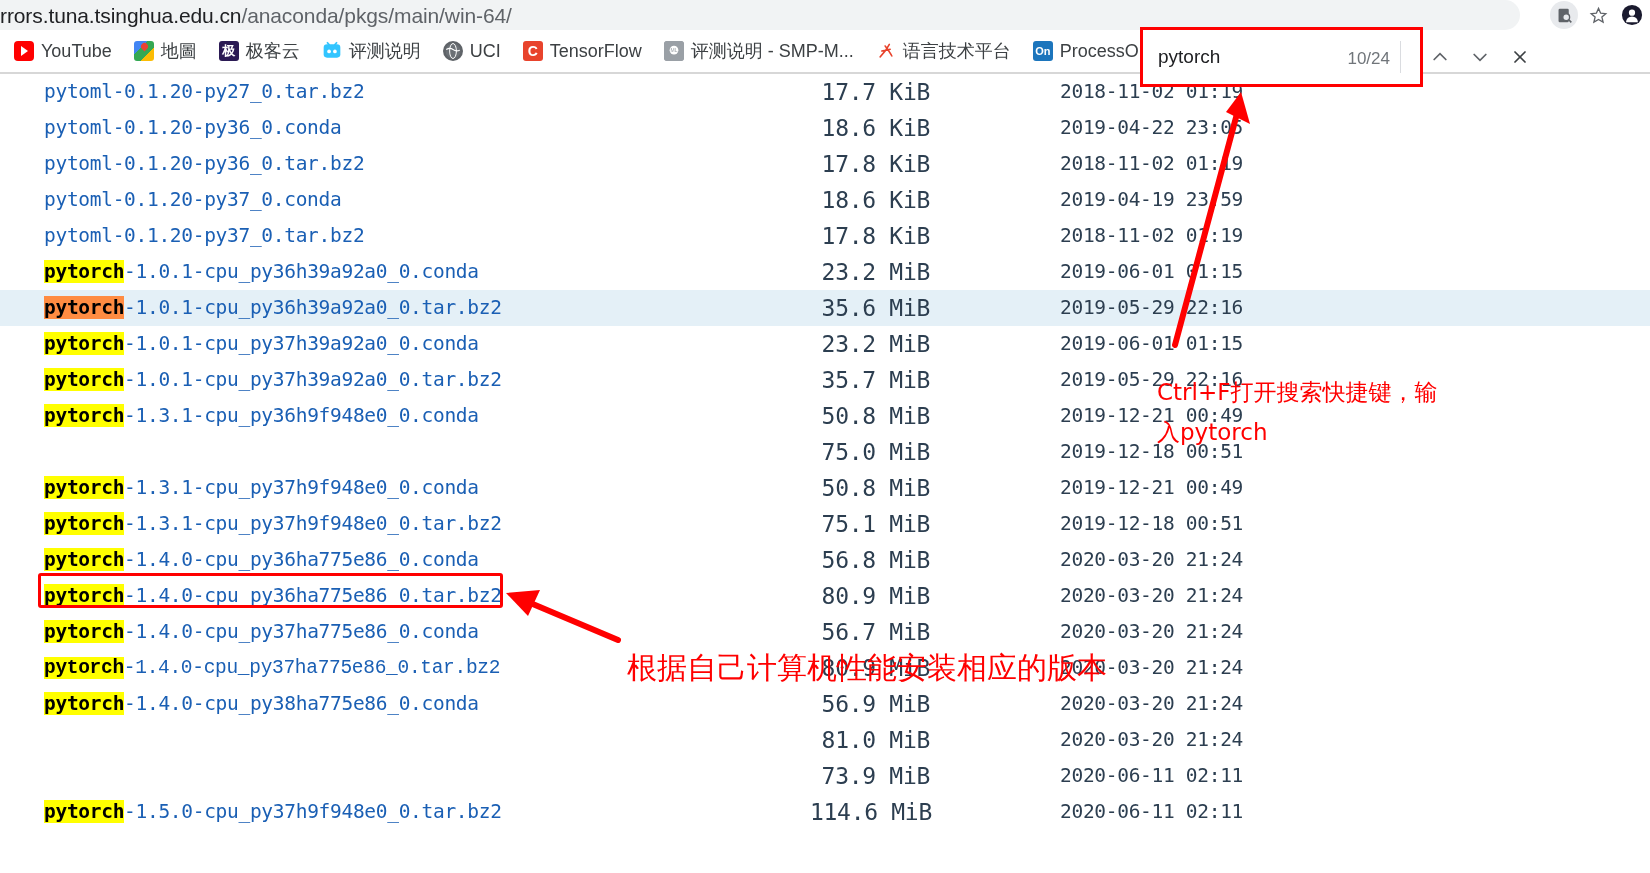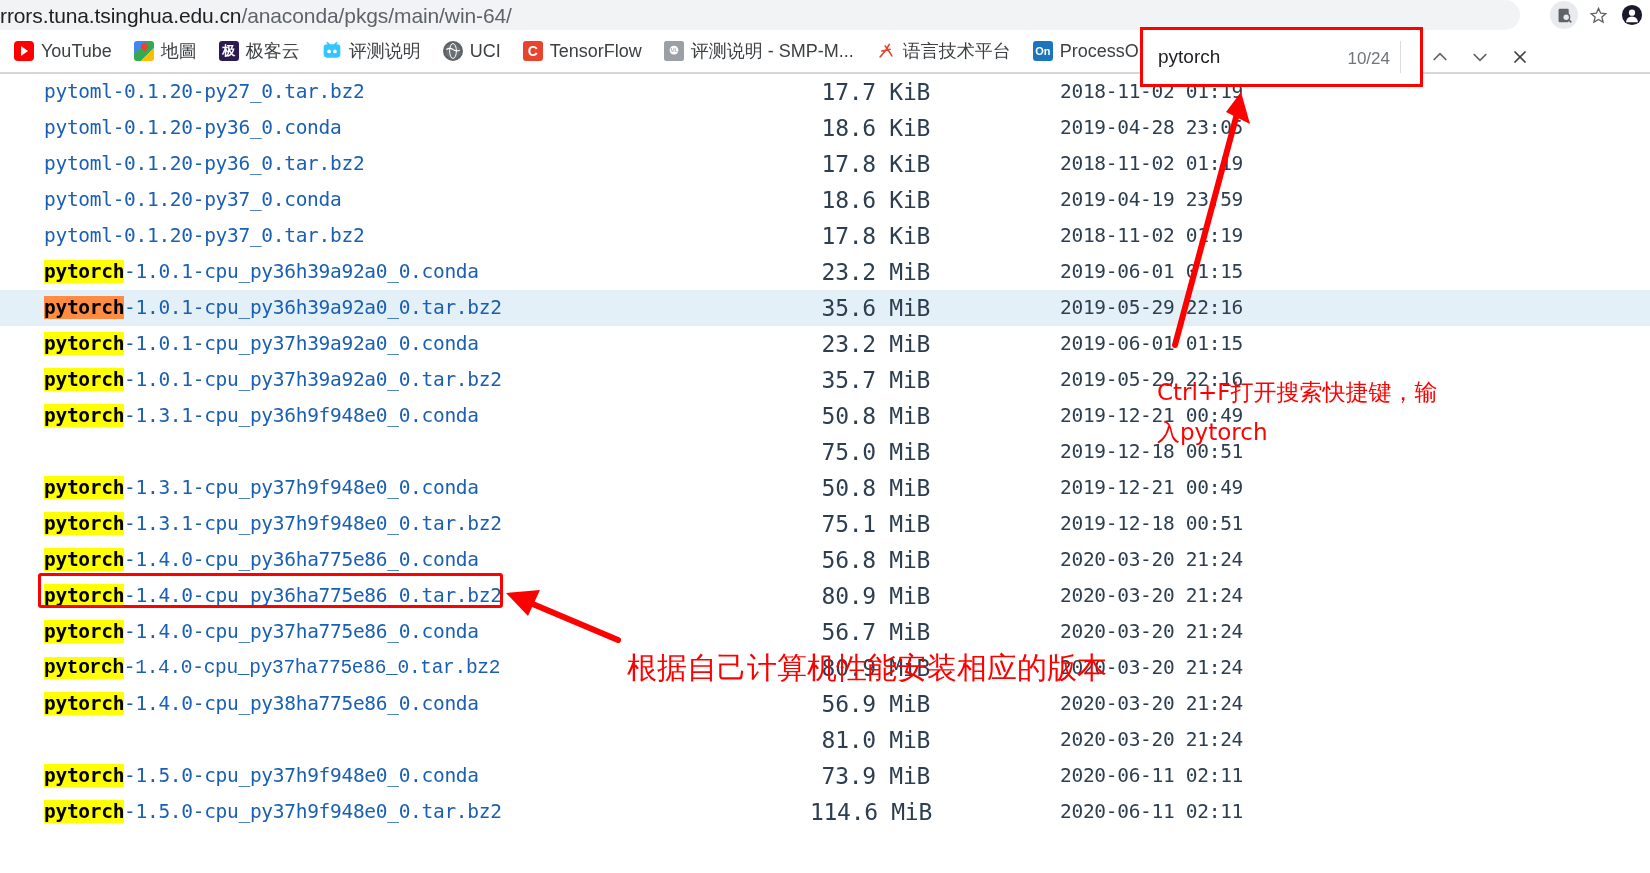--- a/index.html
+++ b/index.html
@@ -374,7 +374,7 @@
         <div class="frow">
           <a class="fname" style="text-decoration: none;"><span>pytoml-0.1.20-py36_0.conda</span></a>
           <span class="fsize">18.6 KiB</span>
-          <span class="fdate">2019-04-28 23:05</span>
+          <span class="fdate">2019-04-22 23:05</span>
         </div>
         <div class="frow">
           <a class="fname" style="text-decoration: none;"><span>pytoml-0.1.20-py36_0.tar.bz2</span></a>

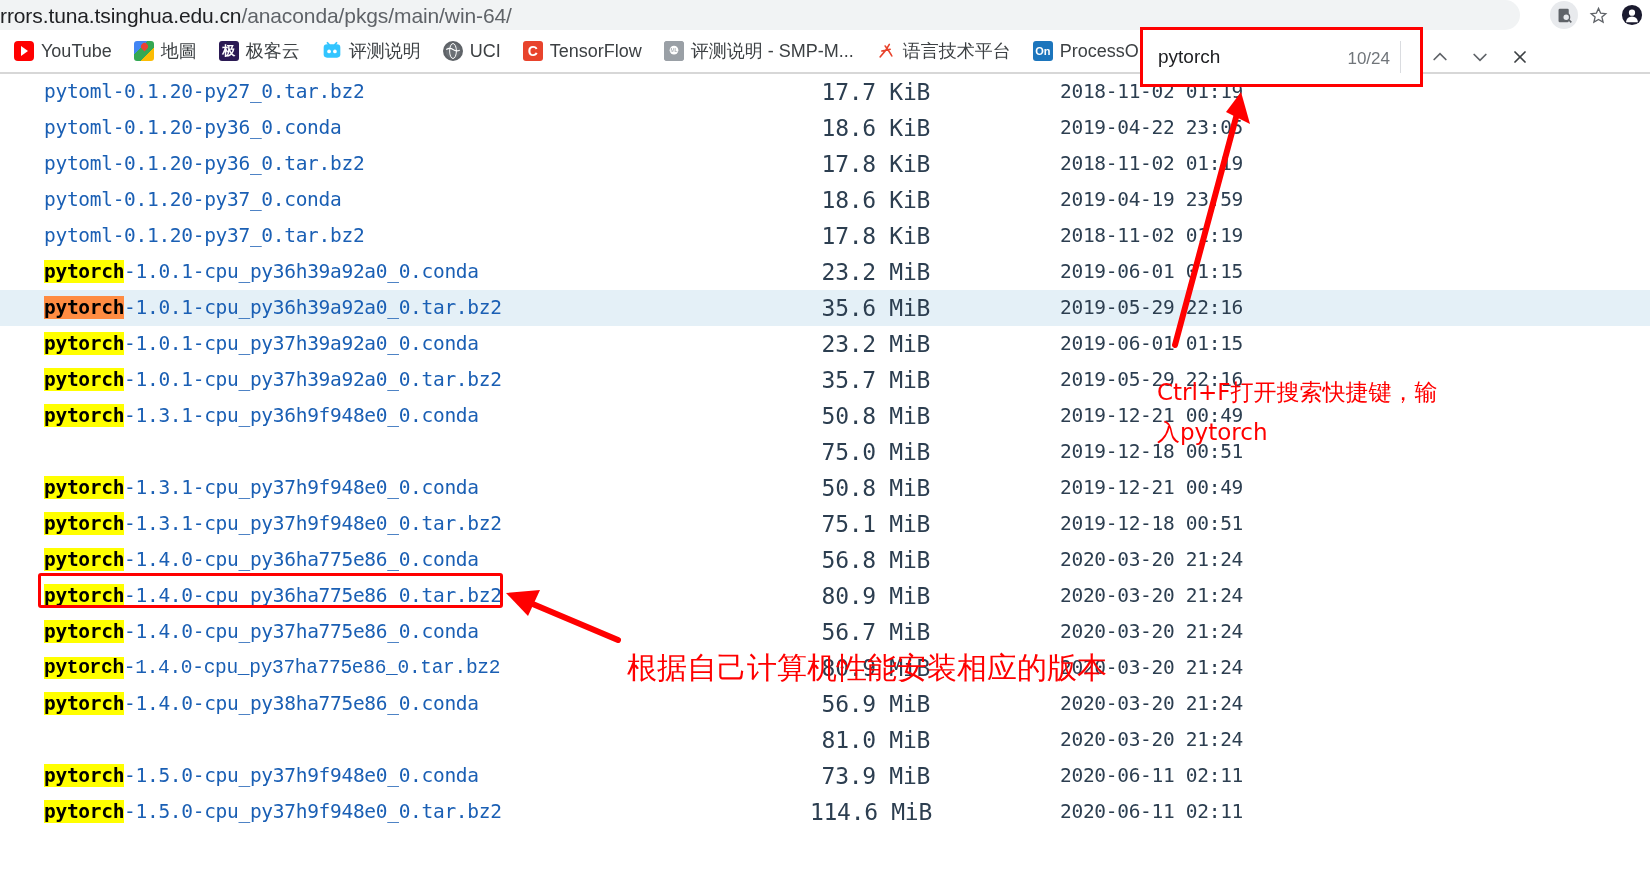--- a/index.html
+++ b/index.html
@@ -460,7 +460,6 @@
           <span class="fdate">2020-03-20 21:24</span>
         </div>
         <div class="frow">
-          <a class="fname" style="text-decoration: none;"><span class="hl">pytorch</span><span>-1.5.0-cpu_py37h9f948e0_0.conda</span></a>
           <span class="fsize">73.9 MiB</span>
           <span class="fdate">2020-06-11 02:11</span>
         </div>

